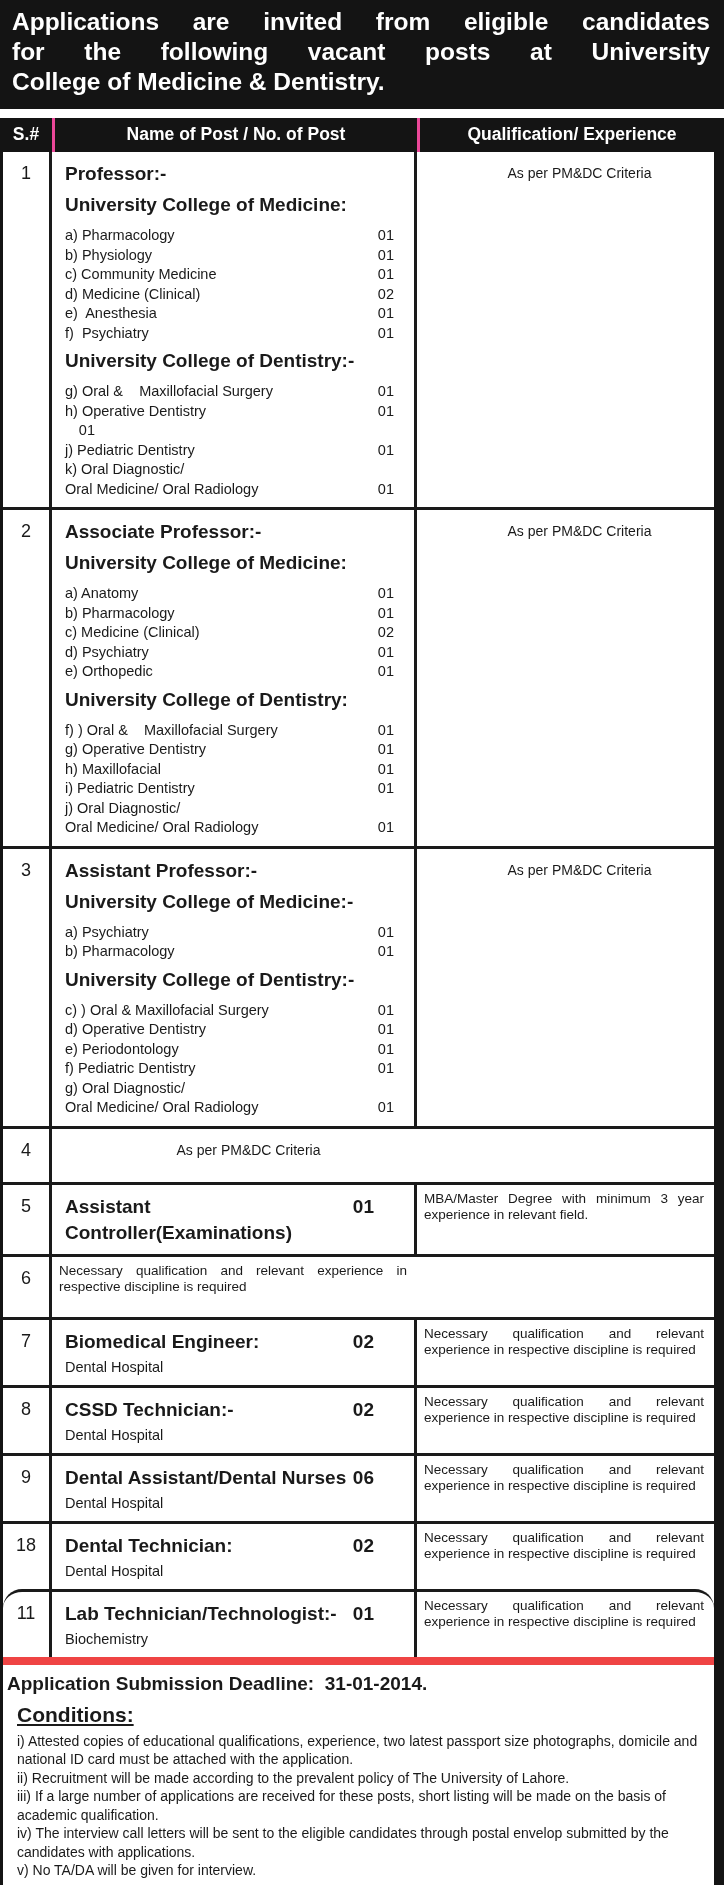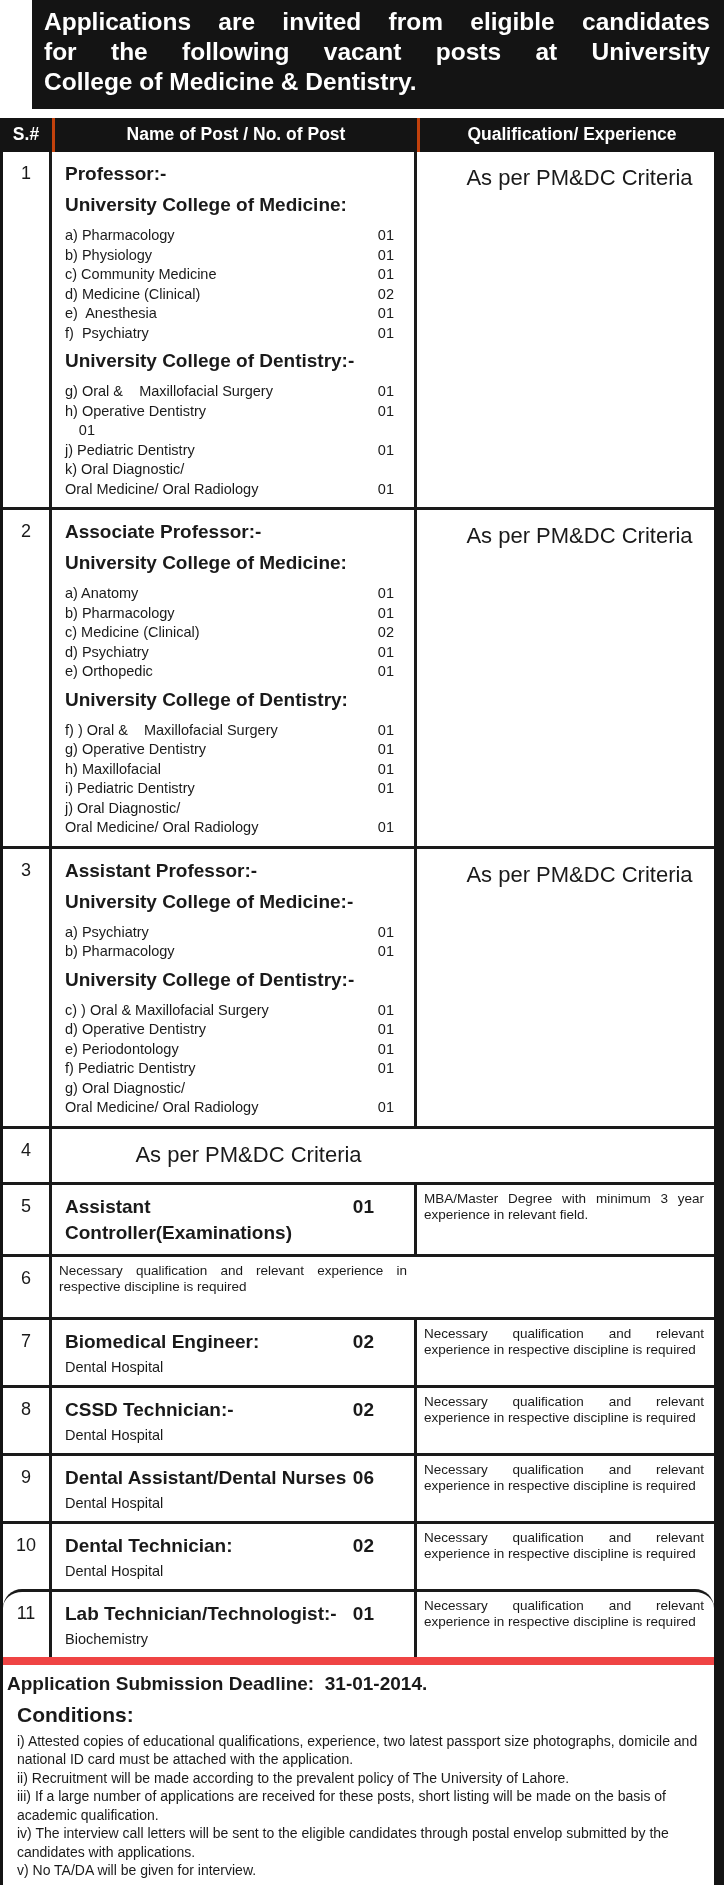--- a/index.html
+++ b/index.html
@@ -20,7 +20,6 @@
     font-weight:bold;
     font-size:24.5px;
     line-height:30px;
-    margin-left:32px;
   }
   .jline{text-align:justify;text-align-last:justify;}
   .jlast{text-align-last:left;}

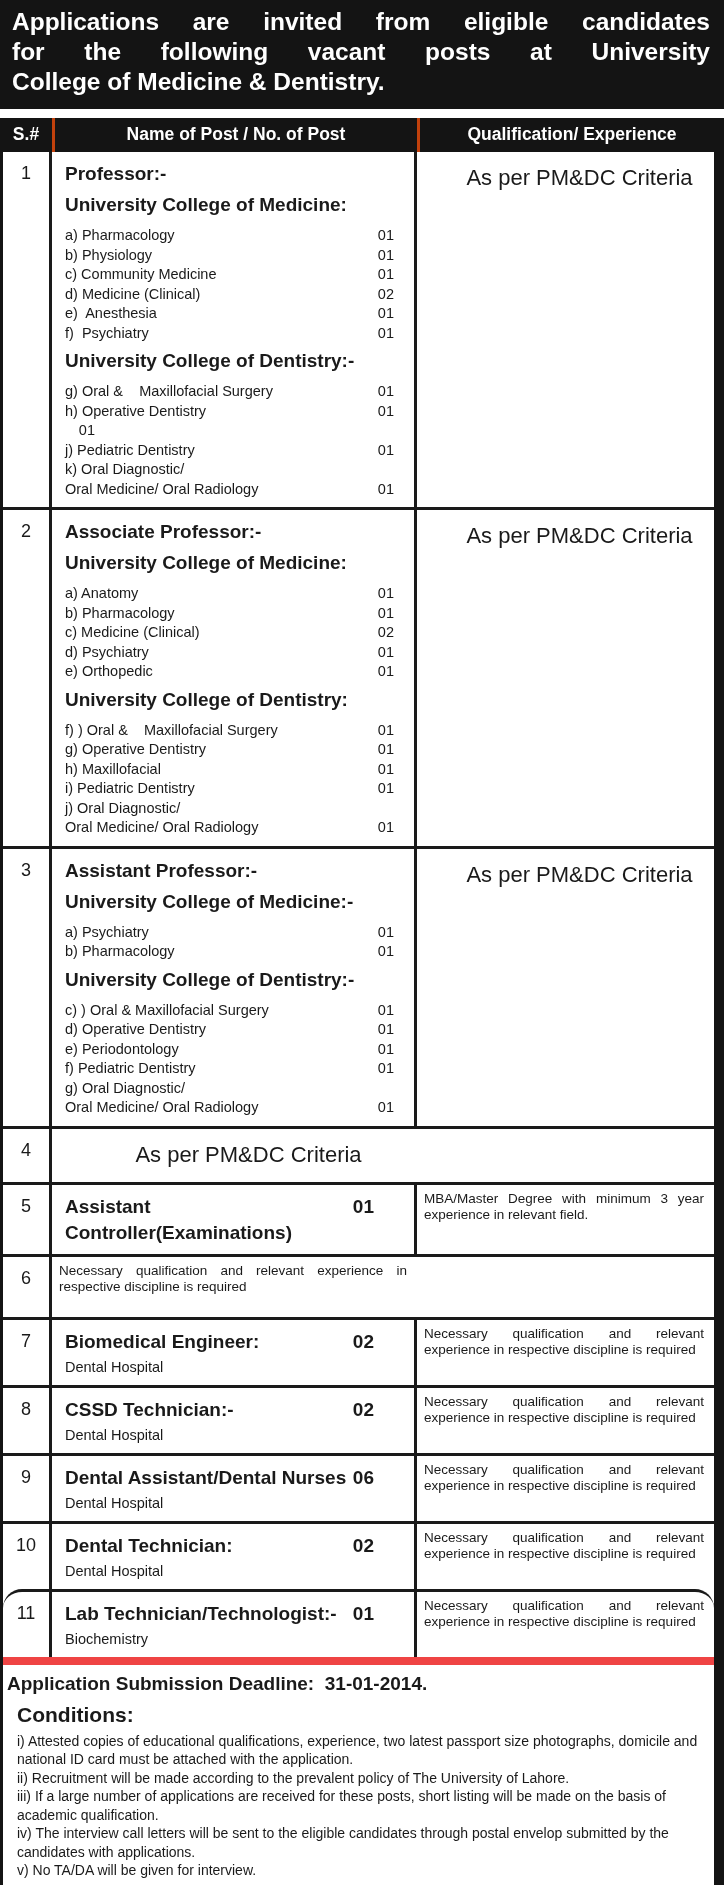--- a/index.html
+++ b/index.html
@@ -36,7 +36,7 @@
     font-size:17.5px;
   }
   .tbl-head .hc{padding:6px 4px 7px;text-align:center;}
-  .tbl-head .hc+.hc{border-left:3px solid #c2410c;}
+  .tbl-head .hc+.hc{border-left:3px solid #ec4899;}
 
   
   .tbl-body{

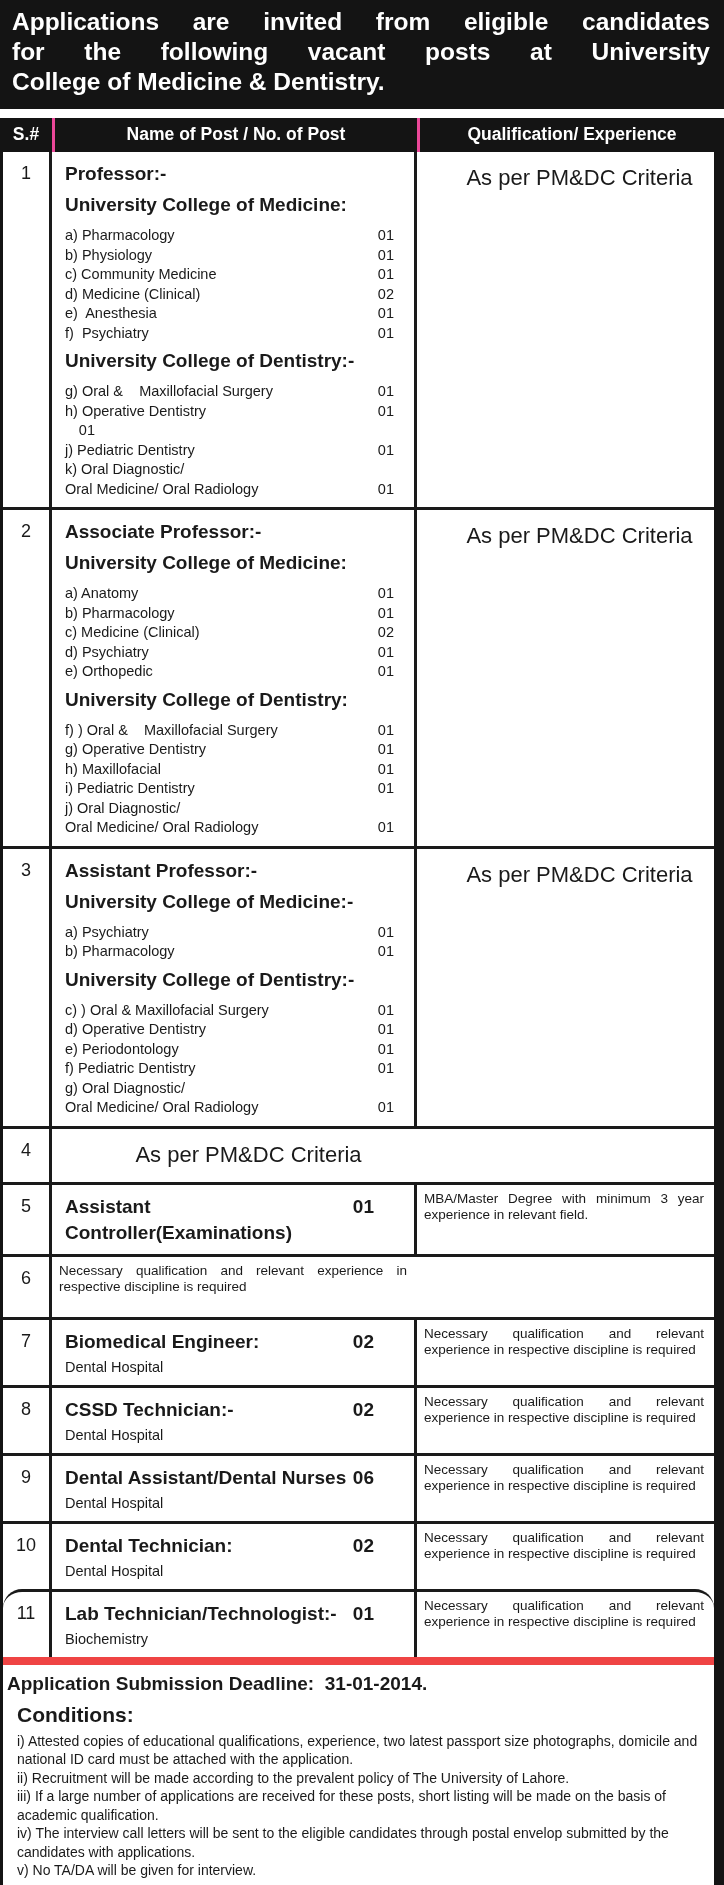--- a/index.html
+++ b/index.html
@@ -75,7 +75,7 @@
   .cell-qual{padding:4px 6px;}
   .qual-large{
     text-align:center;
-    font-size:22px;
+    font-size:14px;
     padding-top:13px;
     margin-left:28px;
   }

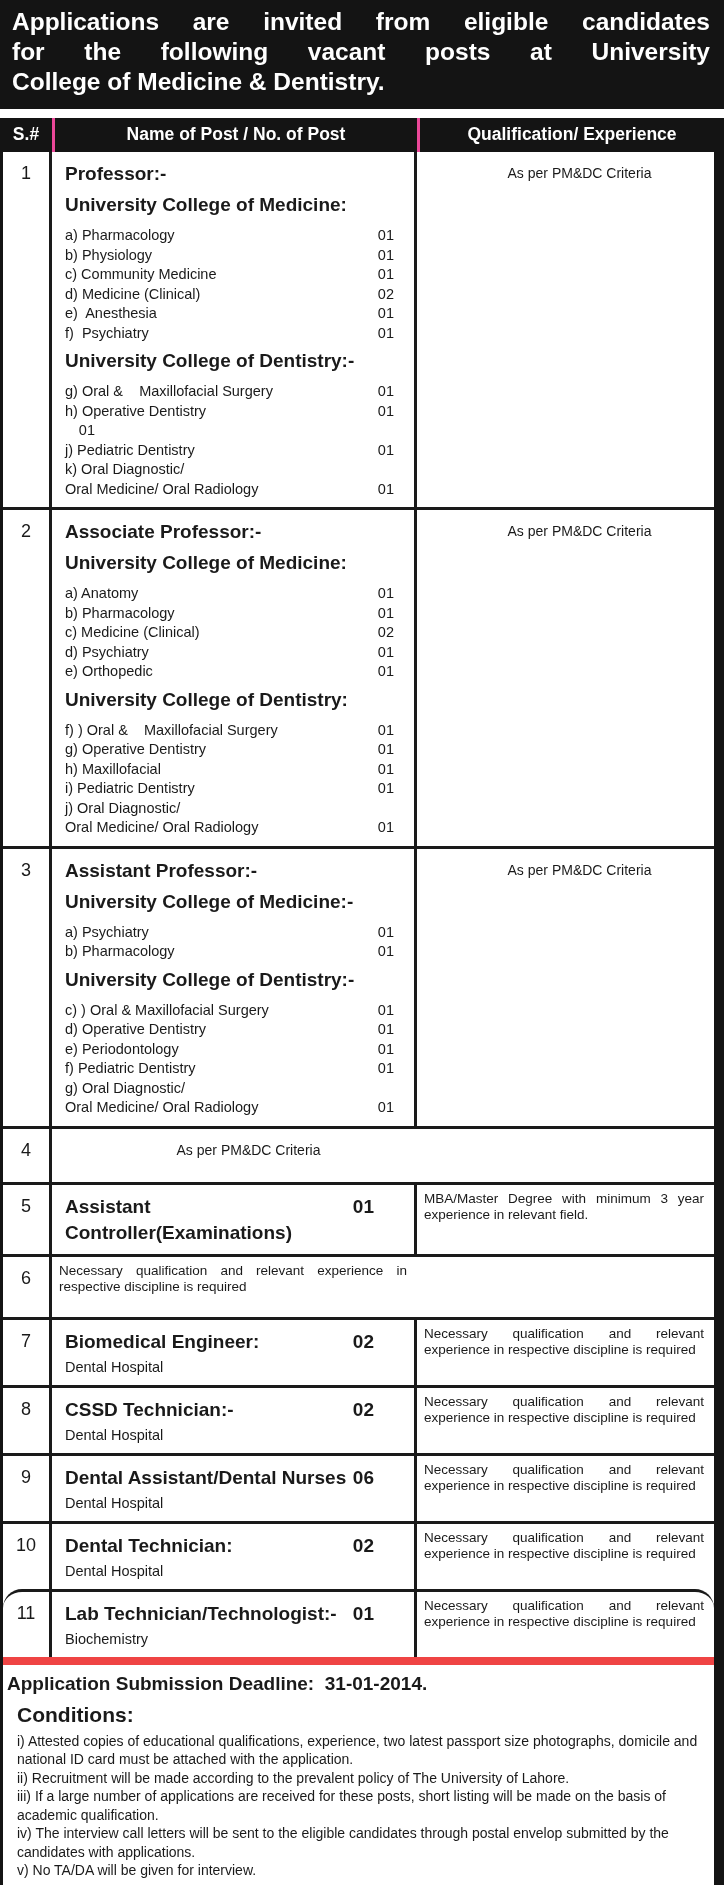--- a/index.html
+++ b/index.html
@@ -334,7 +334,7 @@
           <div class="cell-qual qual-small">Necessary qualification and relevant experience in respective discipline is required</div>
         </div>
         <div class="row">
-          <div class="cell-sn">10</div>
+          <div class="cell-sn">18</div>
           <div class="cell-post">
             <div class="post-title"><span class="ttl">Dental Technician:</span><span class="count">02</span></div>
             <div class="post-sub">Dental Hospital</div>

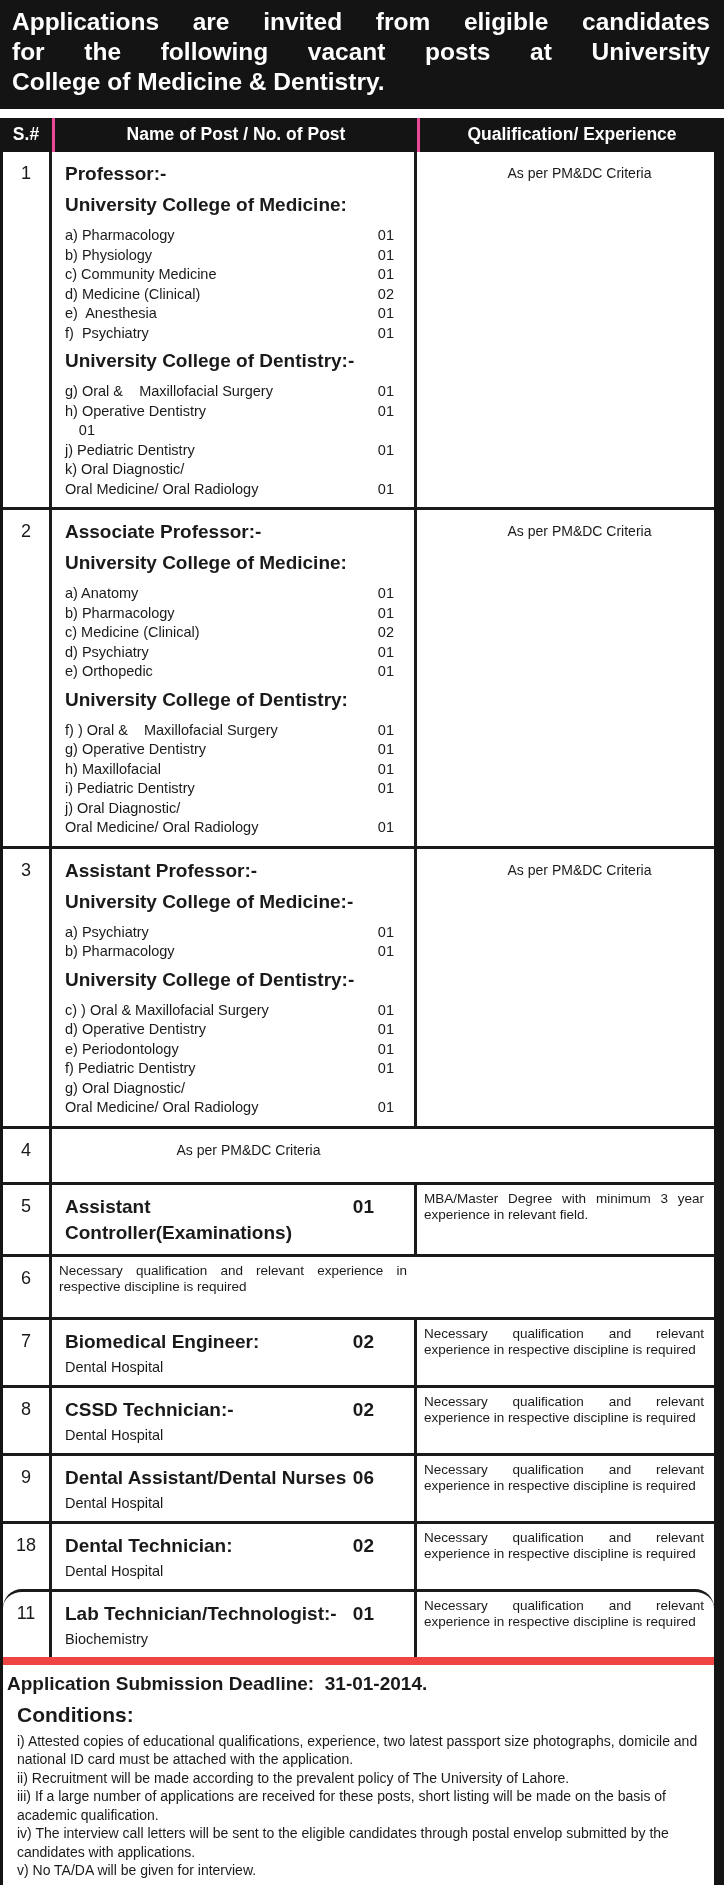--- a/index.html
+++ b/index.html
@@ -120,7 +120,7 @@
 
   
   .conditions{padding:2px 16px 14px 14px;}
-  .cond-heading{font-weight:bold;font-size:21px;margin:4px 0 5px;}
+  .cond-heading{font-weight:bold;font-size:21px;margin:4px 0 5px;text-decoration:underline;}
   .cond-item{font-size:14px;line-height:18.5px;}
 </style>
 </head>

